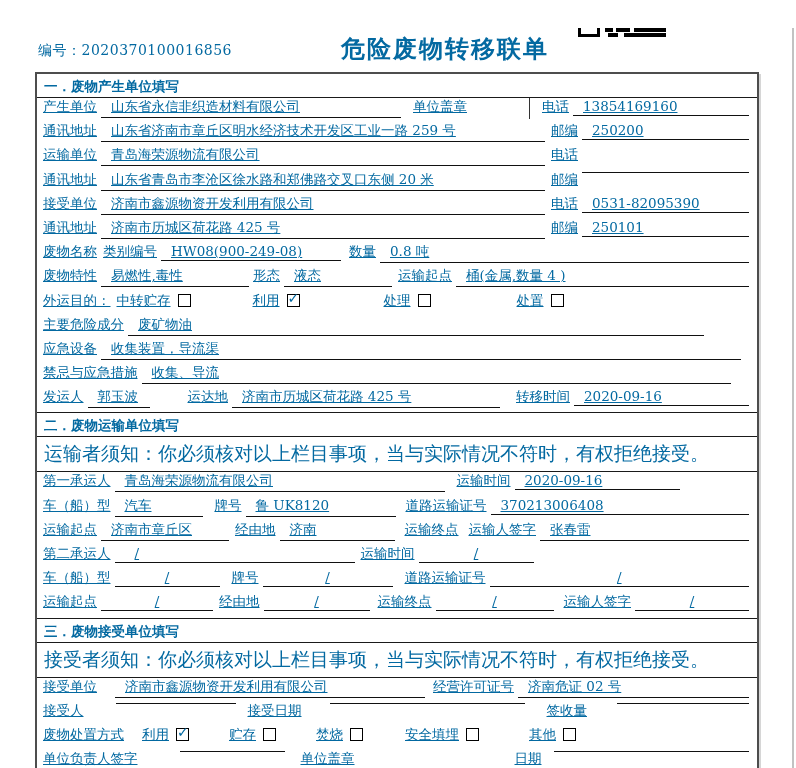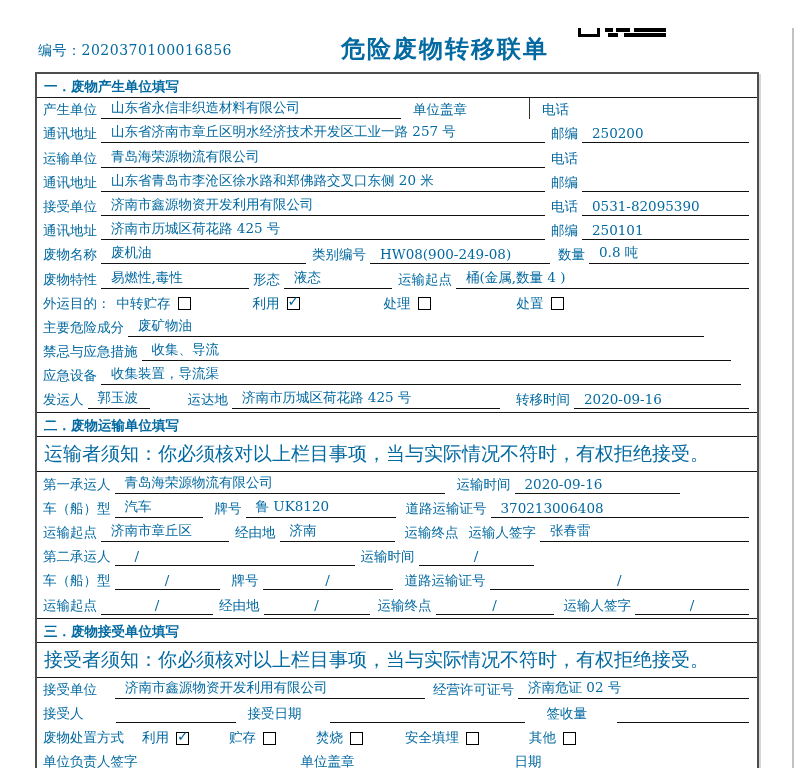--- a/index.html
+++ b/index.html
@@ -20,8 +20,8 @@
   .sec-h.mid{border-top:1.5px solid #1a1a1a;}
   .notice{height:34px;display:flex;align-items:center;padding:0 7px;font-size:19px;
           border-bottom:1.5px solid #1a1a1a;}
-  .row{display:flex;align-items:flex-end;height:24.2px;box-sizing:border-box;
-       padding:0 8px 3px 6px;font-size:13.5px;}
+  .row{display:flex;align-items:flex-start;height:24.2px;box-sizing:border-box;
+       padding:0 8px 3px 6px;font-size:13.5px;text-decoration:underline;}
   .lbl{white-space:nowrap;flex:none;}
   .val{border-bottom:1px solid #111;padding:0 2px 1px 10px;white-space:nowrap;
        overflow:hidden;flex:none;box-sizing:border-box;margin-left:4px;}

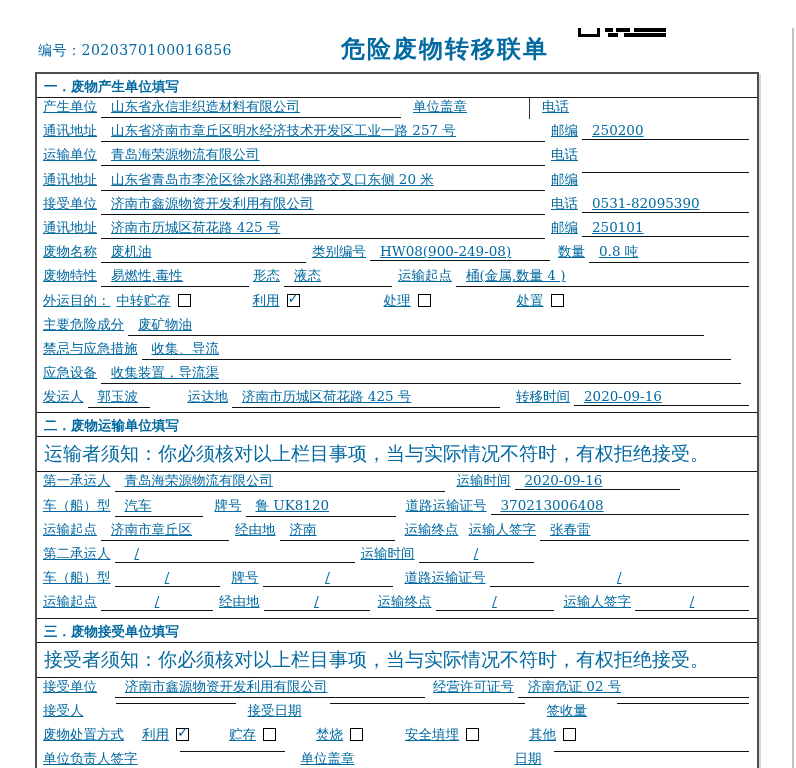--- a/index.html
+++ b/index.html
@@ -65,6 +65,7 @@
       <span class="lbl" style="margin-left:12px">单位盖章</span>
       <span class="vdiv" style="margin-left:62px"></span>
       <span class="lbl" style="margin-left:12px">电话</span>
+      <span class="val fx">13854169160</span>
     </div>
 
     <div class="row">

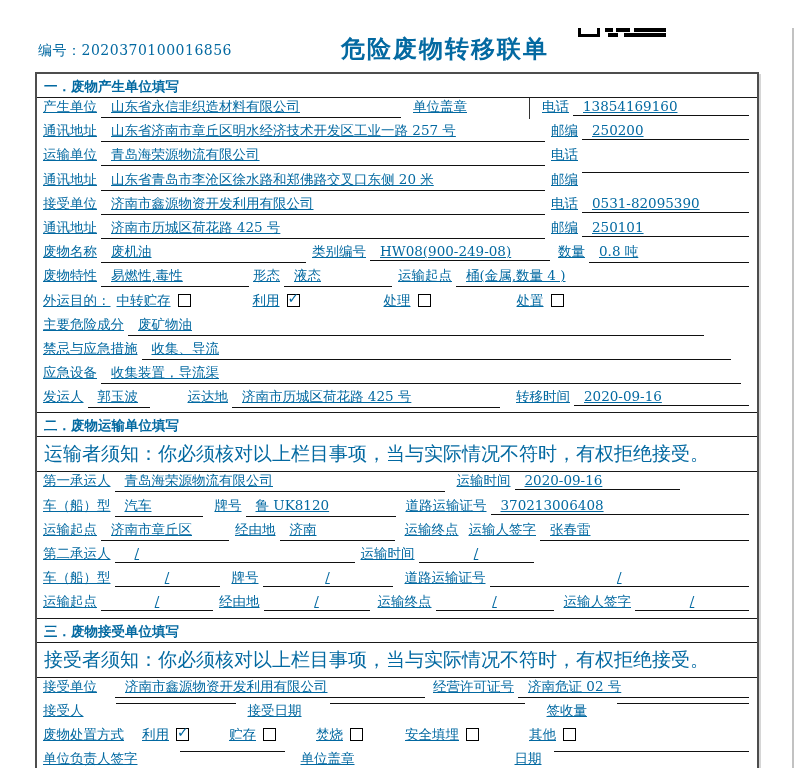--- a/index.html
+++ b/index.html
@@ -70,7 +70,7 @@
 
     <div class="row">
       <span class="lbl">通讯地址</span>
-      <span class="val" style="width:444px">山东省济南市章丘区明水经济技术开发区工业一路 257 号</span>
+      <span class="val" style="width:444px">山东省济南市章丘区明水经济技术开发区工业一路 259 号</span>
       <span class="lbl" style="margin-left:6px">邮编</span>
       <span class="val fx">250200</span>
     </div>

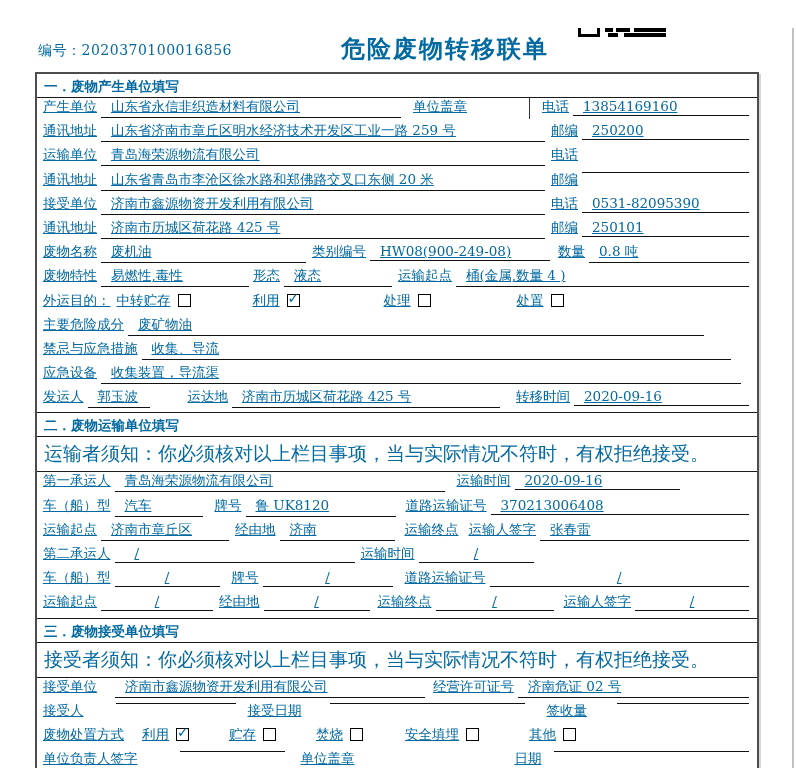--- a/index.html
+++ b/index.html
@@ -104,7 +104,6 @@
 
     <div class="row">
       <span class="lbl">废物名称</span>
-      <span class="val" style="width:205px">废机油</span>
       <span class="lbl" style="margin-left:6px">类别编号</span>
       <span class="val" style="width:180px">HW08(900-249-08)</span>
       <span class="lbl" style="margin-left:8px">数量</span>

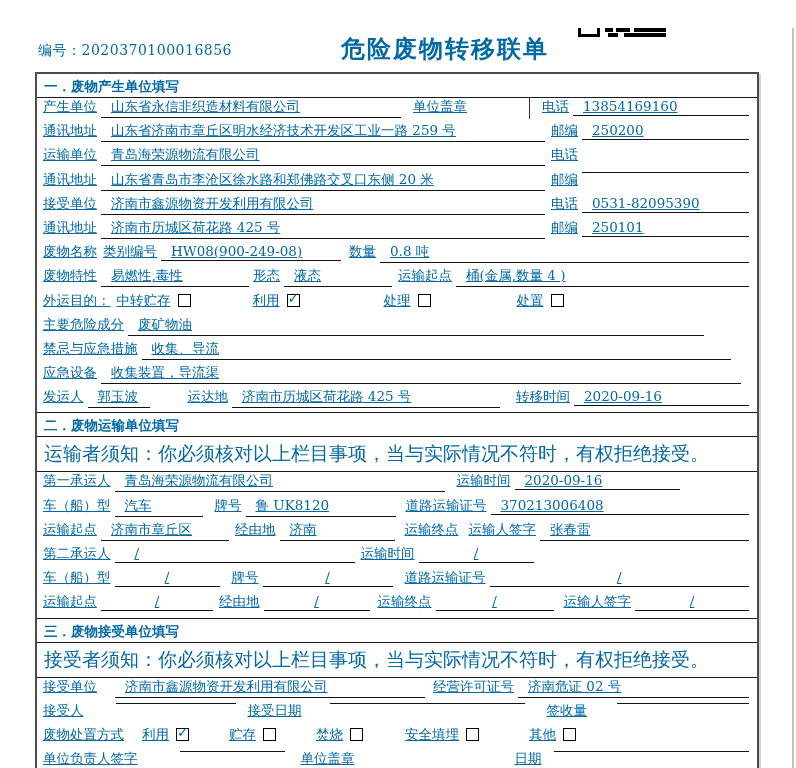--- a/index.html
+++ b/index.html
@@ -145,13 +145,13 @@
     </div>
 
     <div class="row">
+      <span class="lbl">应急设备</span>
+      <span class="val fx" style="margin-right:8px">收集装置，导流渠</span>
+    </div>
+
+    <div class="row">
       <span class="lbl">禁忌与应急措施</span>
       <span class="val fx" style="margin-right:18px">收集、导流</span>
-    </div>
-
-    <div class="row">
-      <span class="lbl">应急设备</span>
-      <span class="val fx" style="margin-right:8px">收集装置，导流渠</span>
     </div>
 
     <div class="row">

